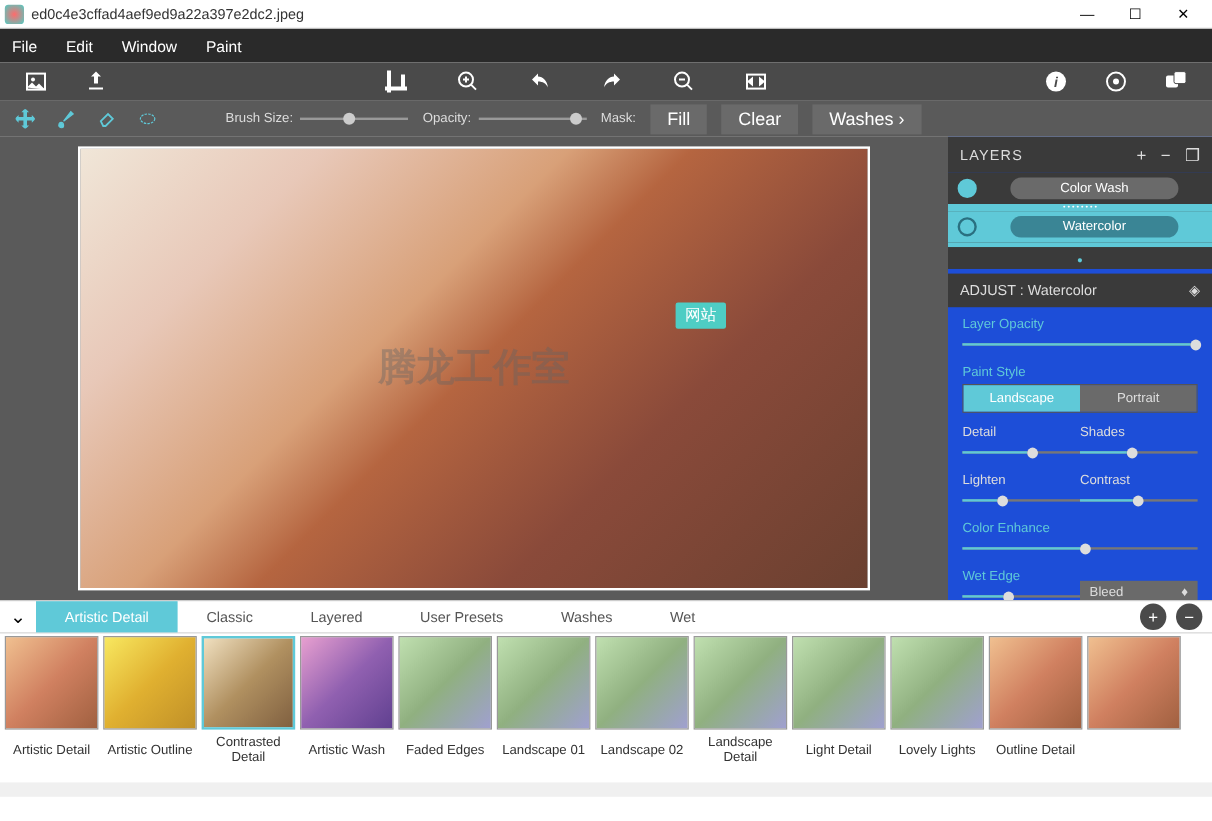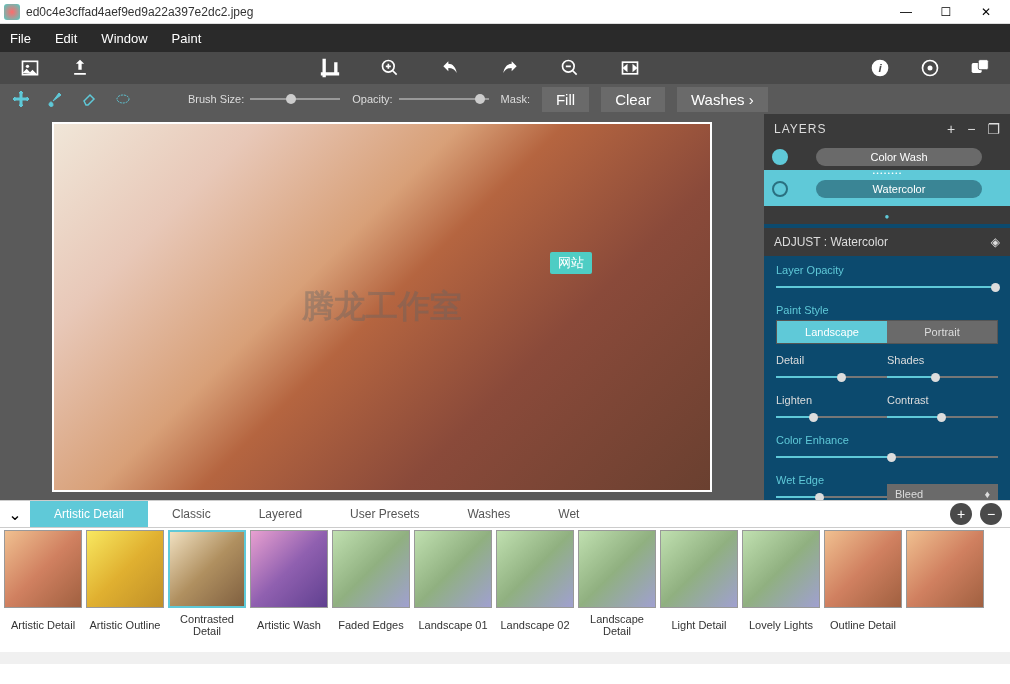--- a/index.html
+++ b/index.html
@@ -41,7 +41,7 @@
 .canvas-badge { position: absolute; top: 35%; right: 18%; background: #4ecdc4; color: #fff; padding: 2px 8px; font-size: 13px; border-radius: 2px; }
 
 
-.right-panel { width: 246px; background: #0c4a6e; color: #ddd; font-size: 12px; overflow: hidden; }
+.right-panel { width: 220px; background: #1d4ed8; color: #ddd; font-size: 12px; overflow: hidden; }
 .layers-header { height: 30px; background: #3a3a3a; display: flex; align-items: center; padding: 0 10px; justify-content: space-between; }
 .layers-header .title { font-size: 12px; letter-spacing: 1px; }
 .layers-tools { display: flex; gap: 12px; }

